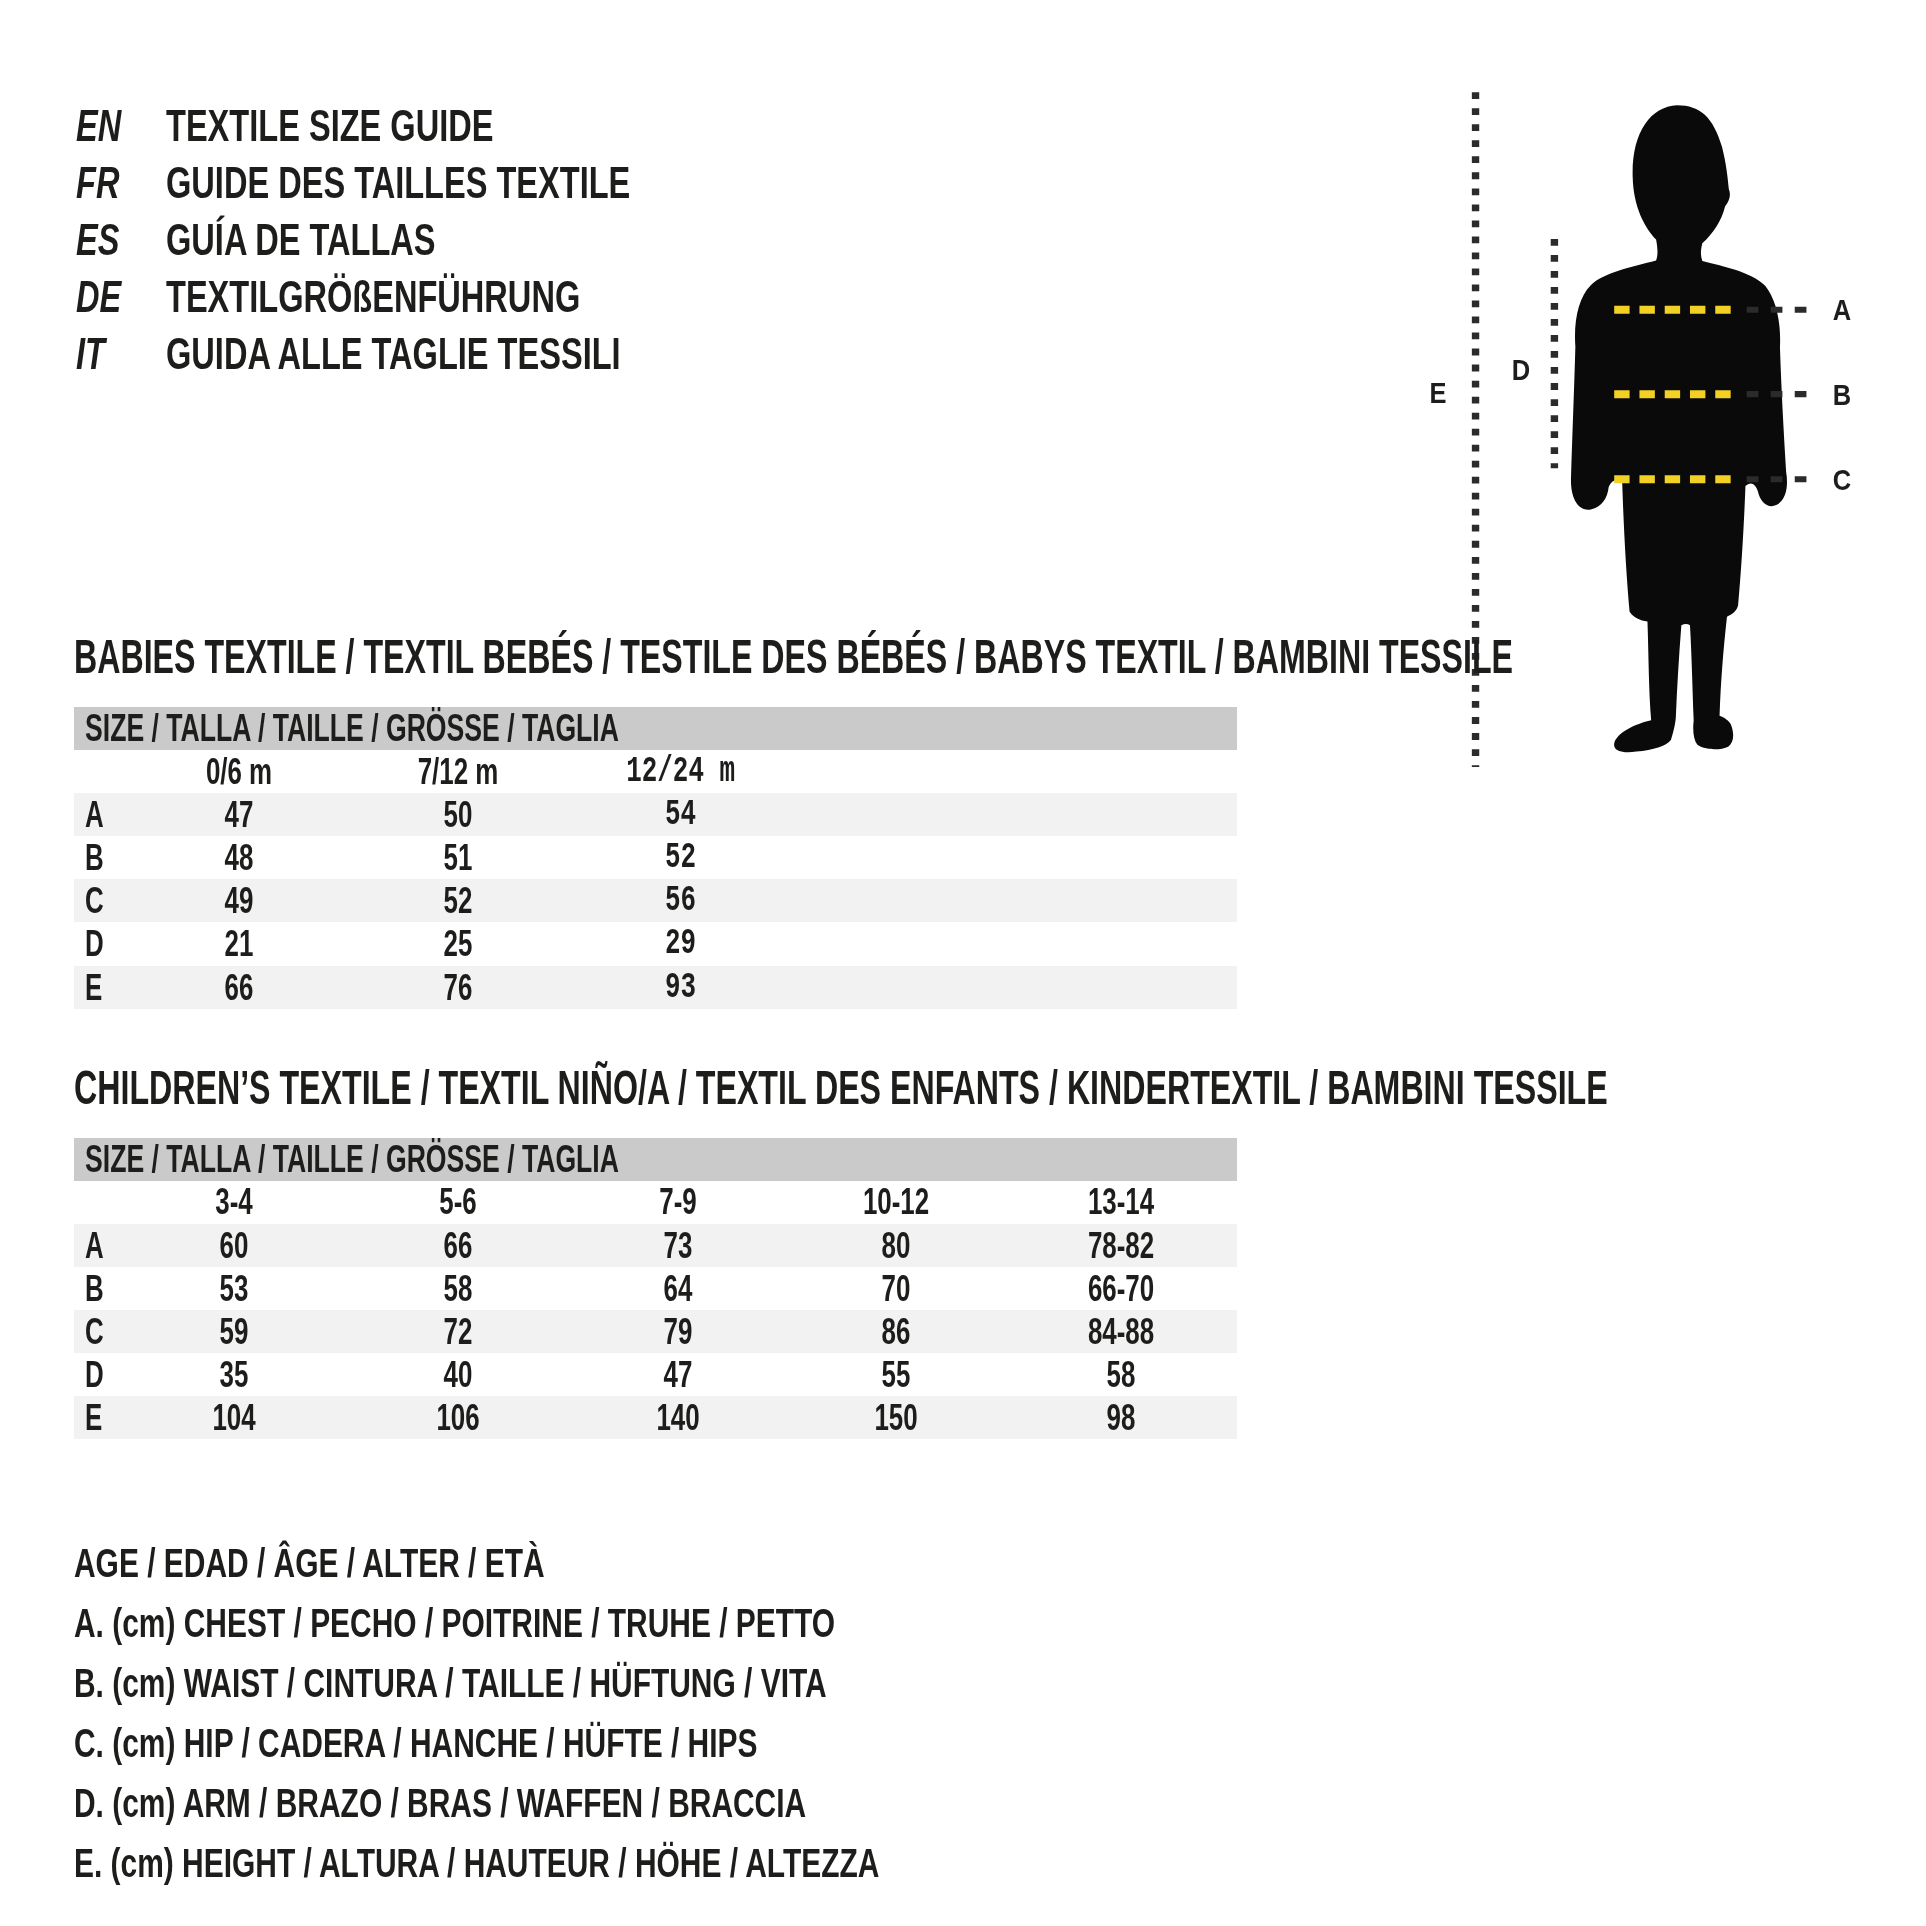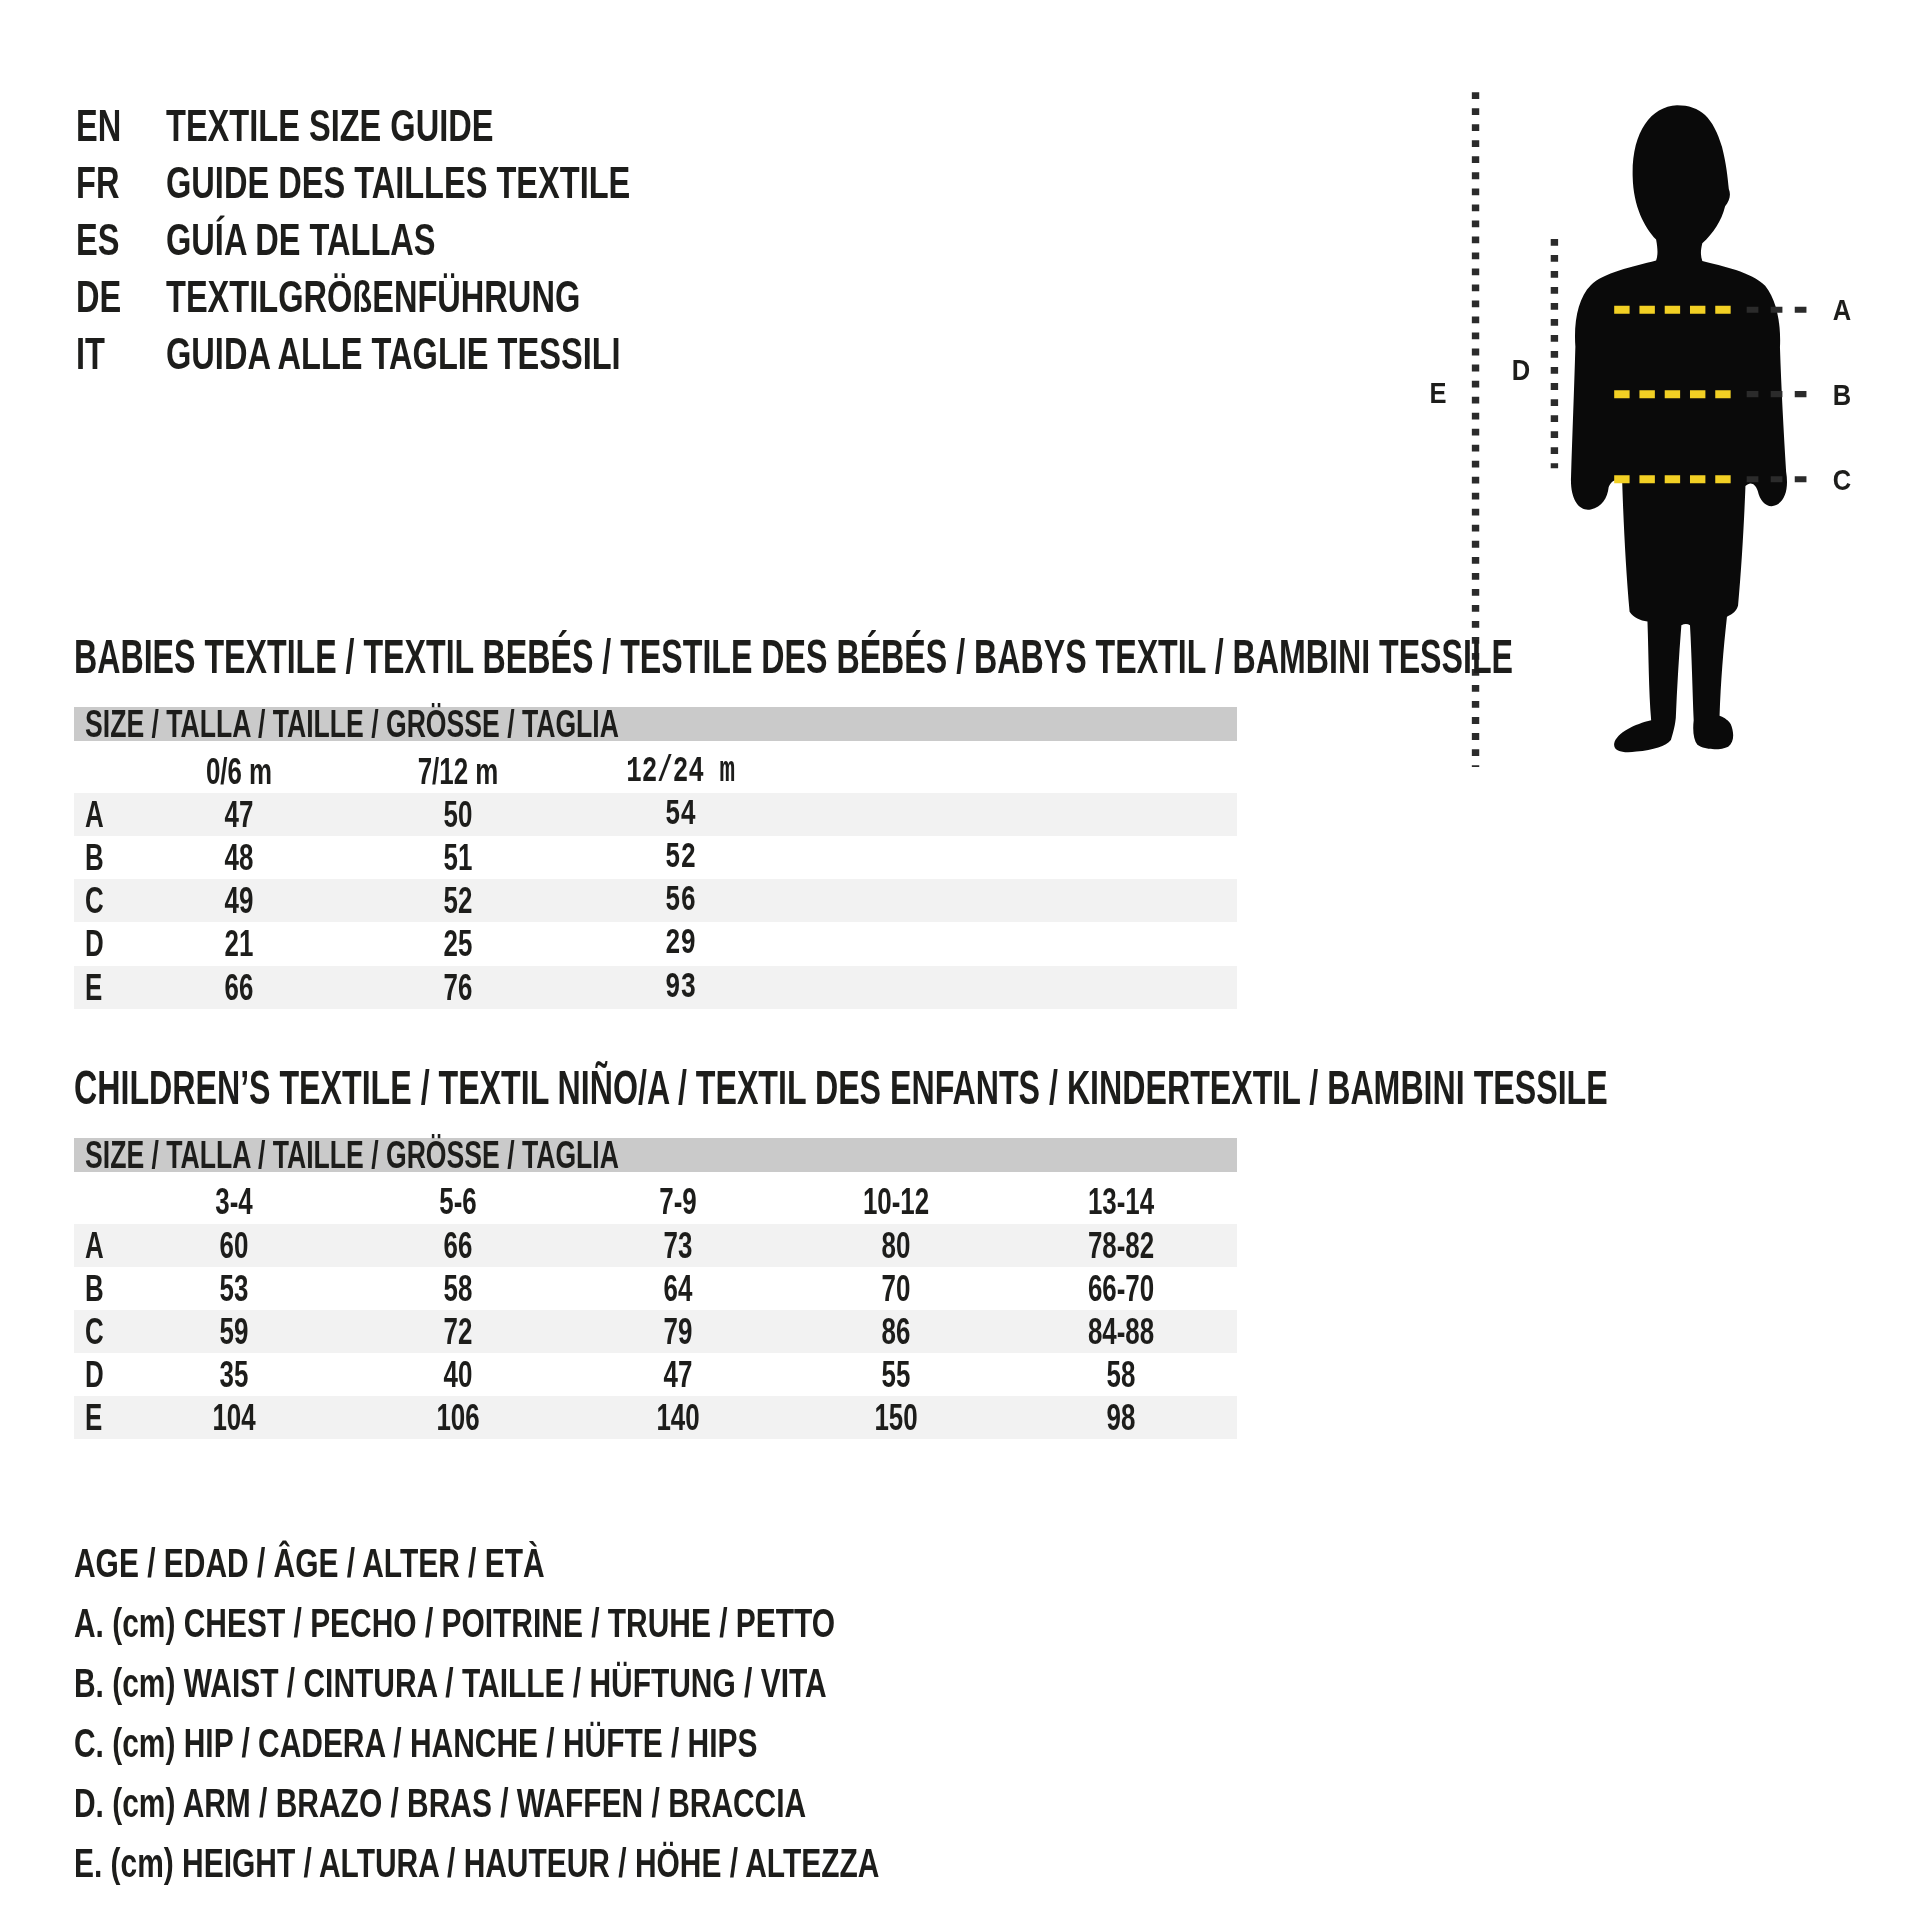--- a/index.html
+++ b/index.html
@@ -16,7 +16,7 @@
   
   .langs{position:absolute;left:76px;top:97px;}
   .lang-row{display:flex;height:57px;align-items:center;font-size:44px;}
-  .lang-code{width:90px;}
+  .lang-code{width:90px;font-style:italic;}
   .langs .tx{--sx:.74;}
 
   

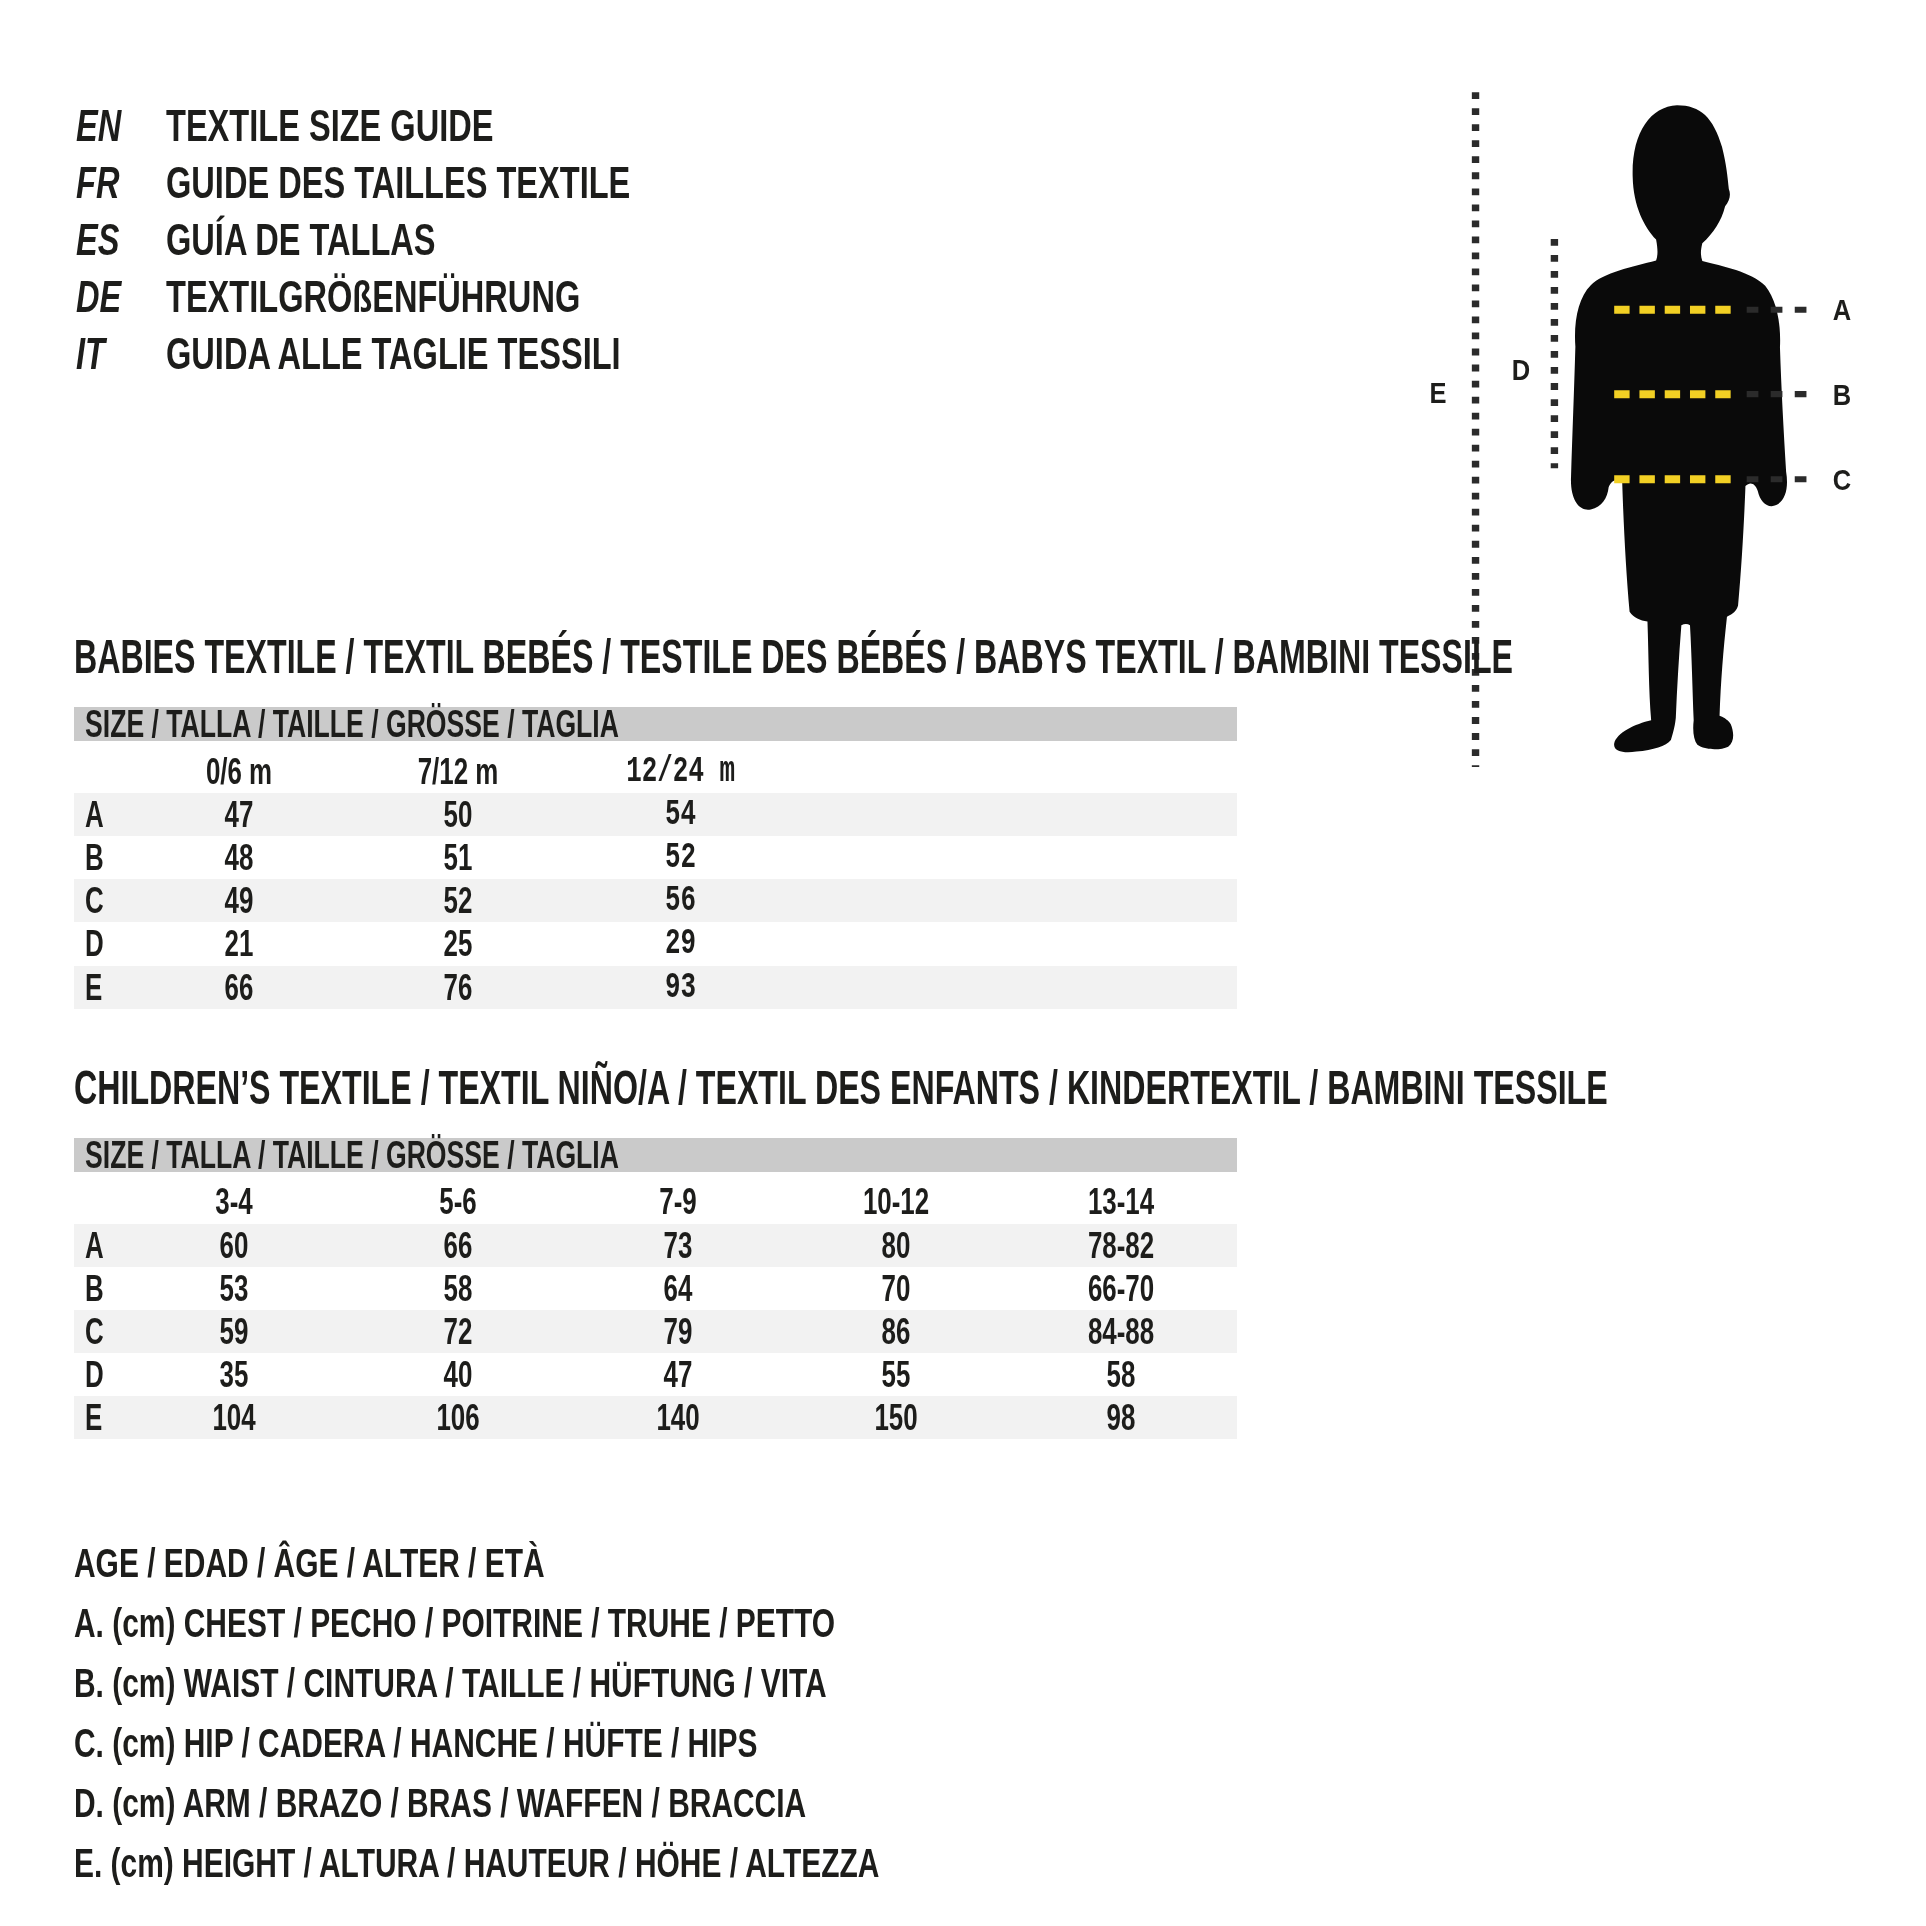--- a/index.html
+++ b/index.html
@@ -26,7 +26,7 @@
   .title-children{top:1061px;}
 
   
-  .size-bar{position:absolute;left:74px;width:1163px;height:34px;
+  .size-bar{position:absolute;left:74px;width:1163px;height:43px;
     background:var(--bar-gray,#cacaca);display:flex;align-items:center;
     padding-left:11px;box-sizing:border-box;font-size:38px;}
   .size-bar .tx{--sx:.70;}

